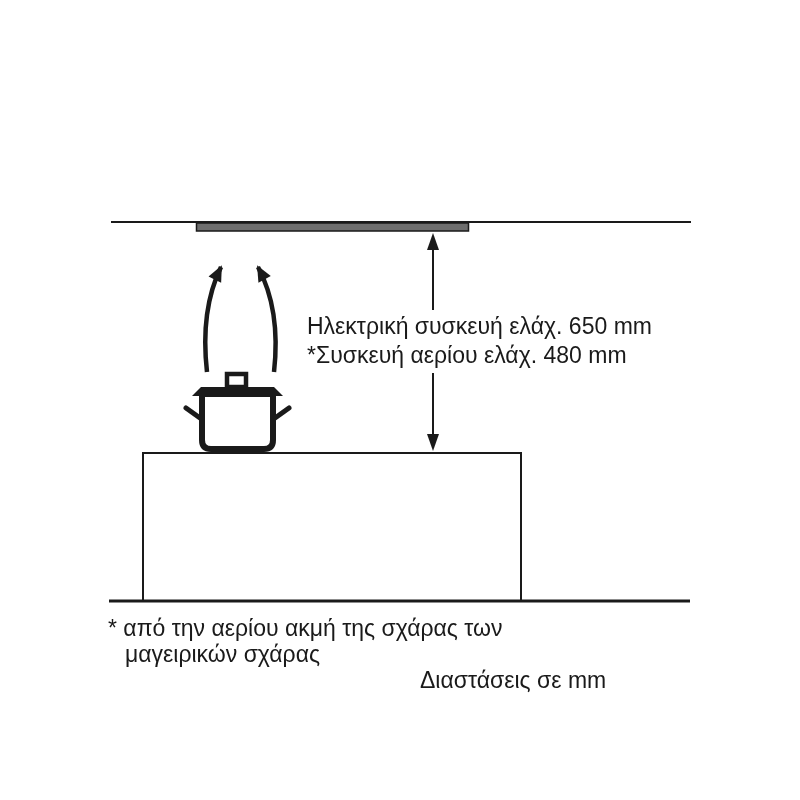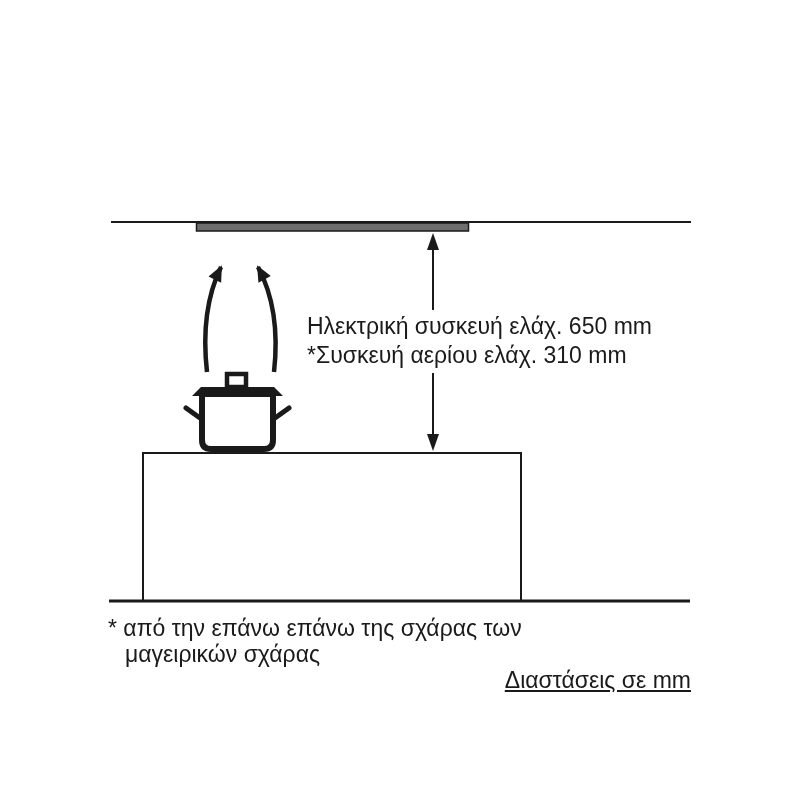--- a/index.html
+++ b/index.html
@@ -93,7 +93,7 @@
 
   <div class="label dim-label">
     <div>Ηλεκτρική συσκευή ελάχ. 650 mm</div>
-    <div>*Συσκευή αερίου ελάχ. 310 mm</div>
+    <div>*Συσκευή αερίου ελάχ. 480 mm</div>
   </div>
 
   <div class="label footnote">

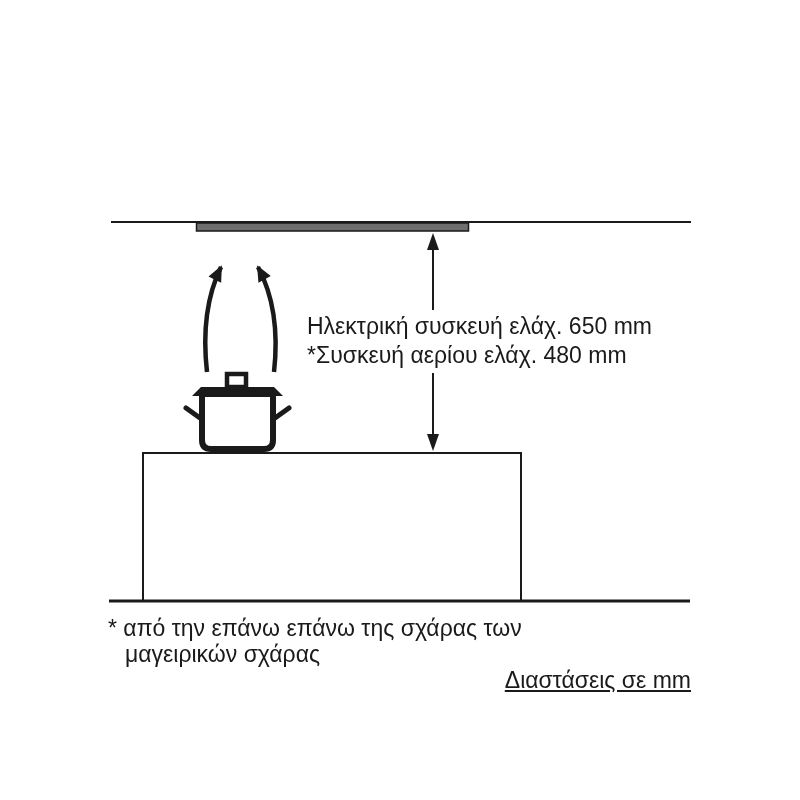--- a/index.html
+++ b/index.html
@@ -97,7 +97,7 @@
   </div>
 
   <div class="label footnote">
-    <div>* από την επάνω επάνω της σχάρας των</div>
+    <div>* από την αερίου ακμή της σχάρας των</div>
     <div class="cont">μαγειρικών σχάρας</div>
   </div>
 

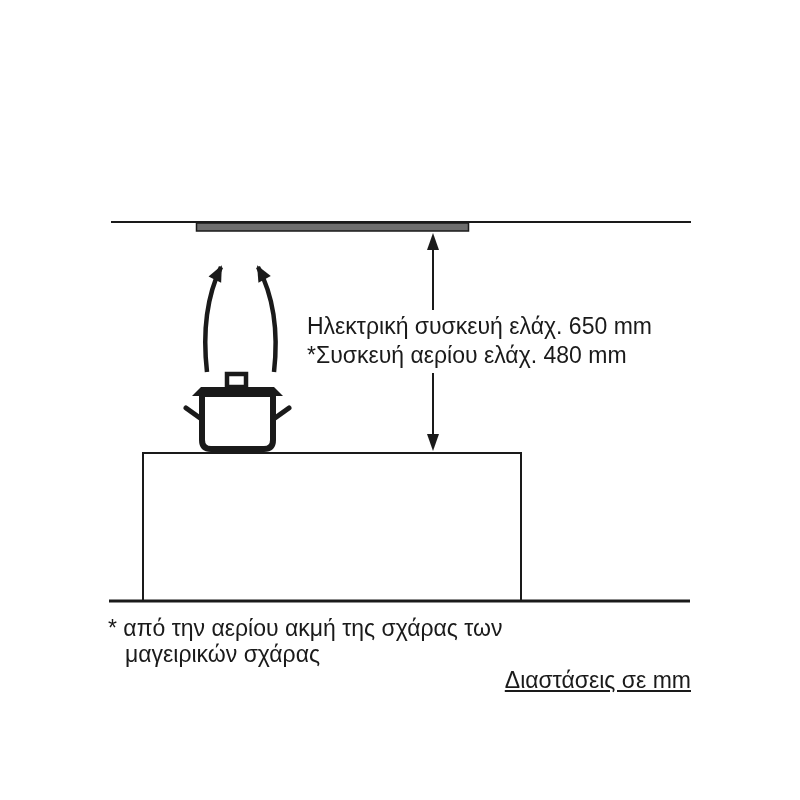--- a/index.html
+++ b/index.html
@@ -47,8 +47,6 @@
   .units-note{
     left:420px;top:666px;
     width:271px;
-    text-align:right;
-    text-decoration:underline;
   }
 </style>
 </head>

